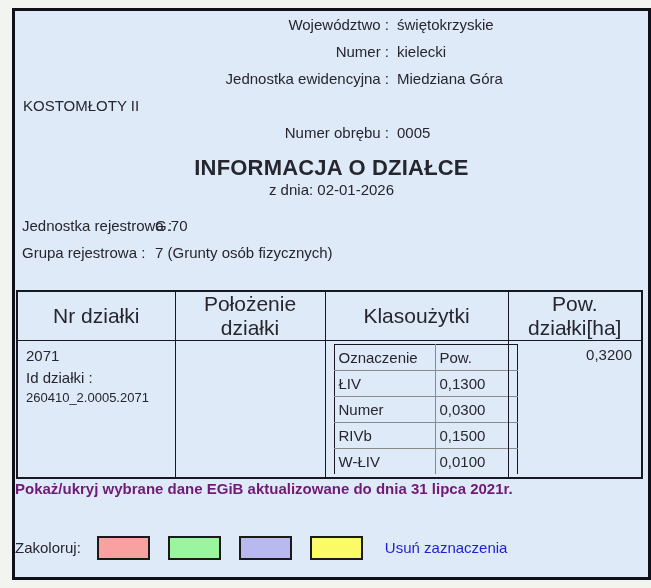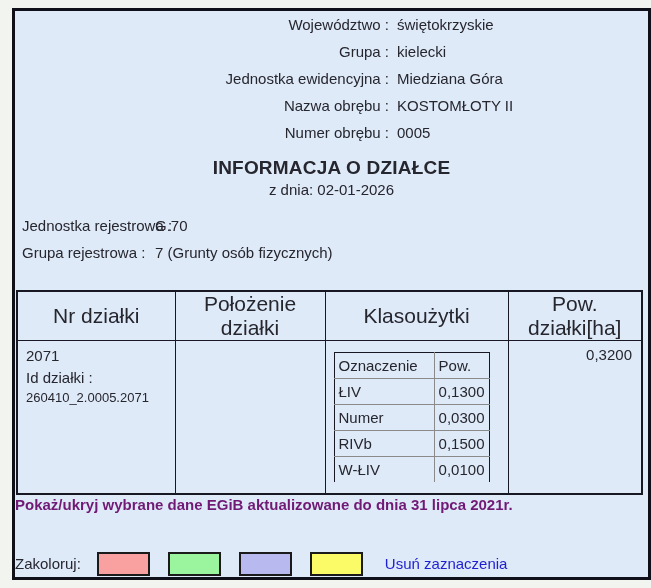--- a/index.html
+++ b/index.html
@@ -83,7 +83,7 @@
       <span class="hdr-value">świętokrzyskie</span>
     </div>
     <div class="hdr-row">
-      <span class="hdr-label">Grupa :</span>
+      <span class="hdr-label">Numer :</span>
       <span class="hdr-value">kielecki</span>
     </div>
     <div class="hdr-row">

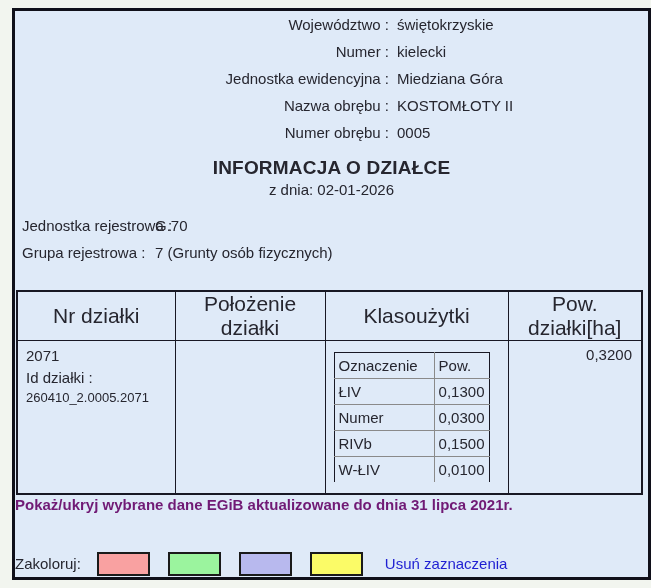--- a/index.html
+++ b/index.html
@@ -91,7 +91,6 @@
       <span class="hdr-value">Miedziana Góra</span>
     </div>
     <div class="hdr-row">
-      <span class="hdr-label">Nazwa obrębu :</span>
       <span class="hdr-value">KOSTOMŁOTY II</span>
     </div>
     <div class="hdr-row">

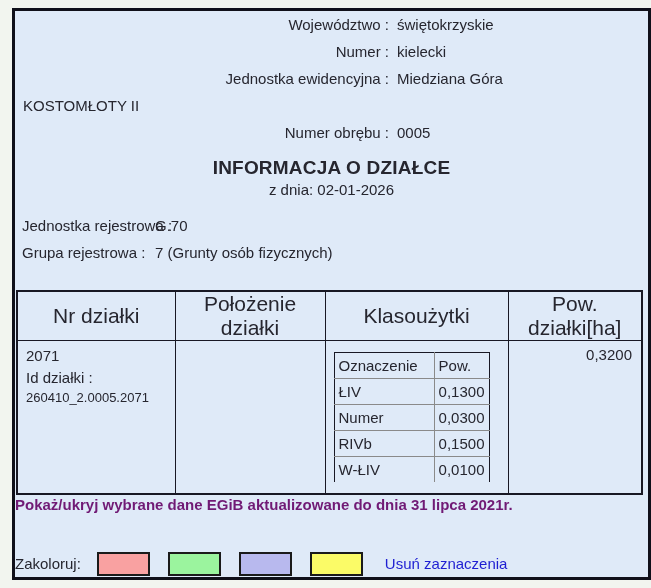--- a/index.html
+++ b/index.html
@@ -24,7 +24,7 @@
   .hdr-label{width:374px;text-align:right;white-space:pre;}
   .hdr-value{padding-left:8px;white-space:pre;}
 
-  .title{margin-top:9px;text-align:center;font-weight:bold;font-size:19px;line-height:25px;letter-spacing:0.2px;}
+  .title{margin-top:9px;text-align:center;font-weight:bold;font-size:22px;line-height:25px;letter-spacing:0.2px;}
   .subtitle{text-align:center;line-height:19px;}
 
   .reg{margin-top:13px;padding-left:7px;}

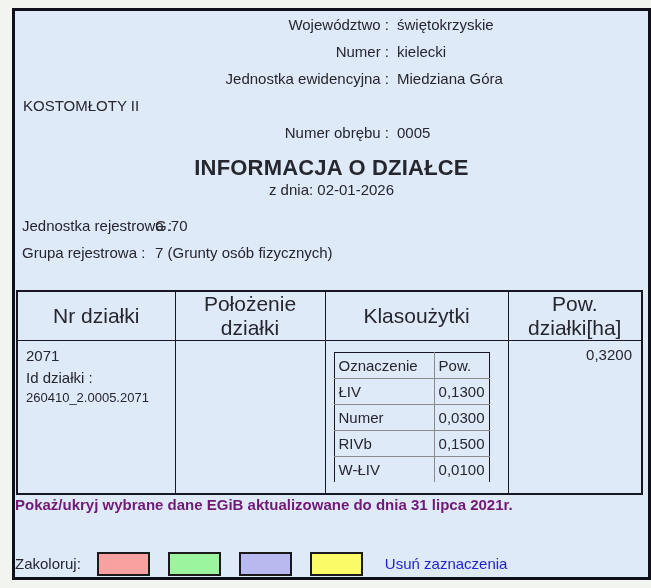--- a/index.html
+++ b/index.html
@@ -51,7 +51,7 @@
   .c1 .idval{font-size:13px;line-height:17px;margin-top:1px;}
   .main .c4{text-align:right;padding:5px 9px;}
 
-  table.inner{border-collapse:collapse;margin:11px 8px;width:156px;}
+  table.inner{border-collapse:collapse;margin:3px 8px;width:184px;}
   .inner td{
     border-bottom:1px solid #8a8a8a;
     height:25px;padding:0 4px;vertical-align:middle;

